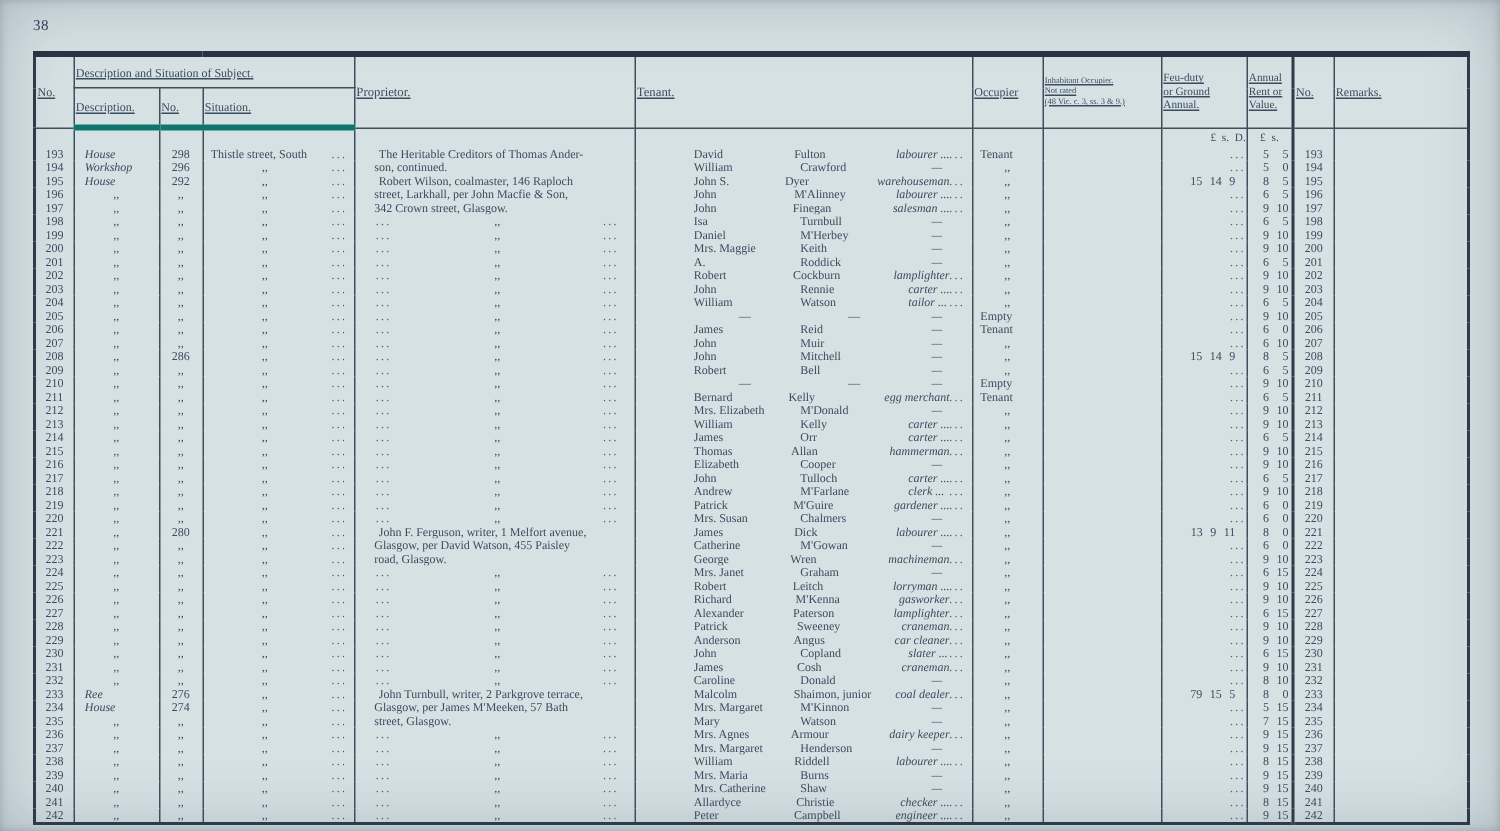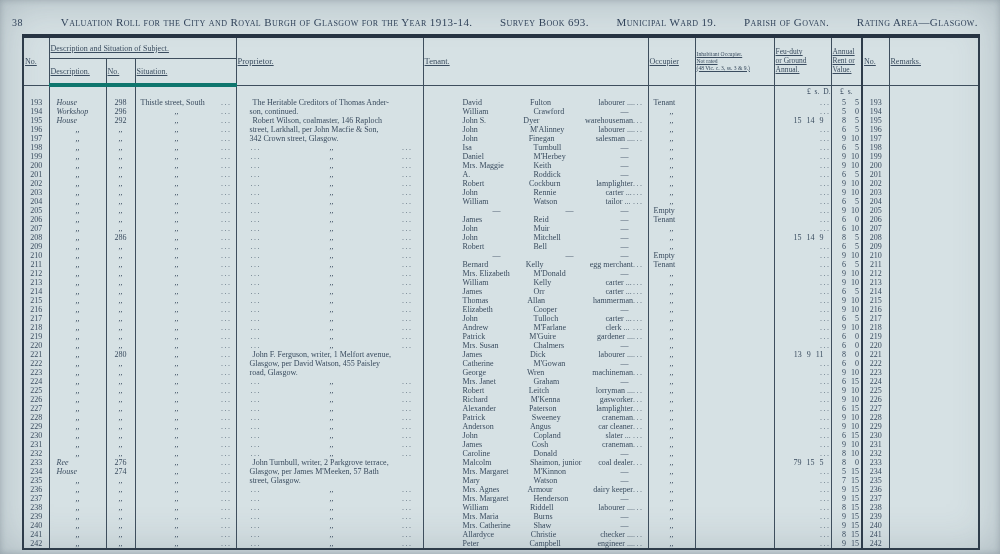--- a/index.html
+++ b/index.html
@@ -17,11 +17,11 @@
   }
   
   .masthead{
-    position:absolute;top:6px;left:12px;right:22px;height:22px;
-    display:flex;align-items:flex-end;
+    position:absolute;top:6px;left:22px;right:22px;height:22px;
+    display:flex;align-items:center;
     font-variant:small-caps;
     font-size:11px;letter-spacing:.4px;
-    color:#31435a;white-space:nowrap;
+    color:#31435a;white-space:nowrap;gap:44px;
   }
   .masthead .pgno{margin-right:38px;font-variant:normal;font-size:10px;}
   .masthead .segs{flex:1;display:flex;justify-content:space-between;}

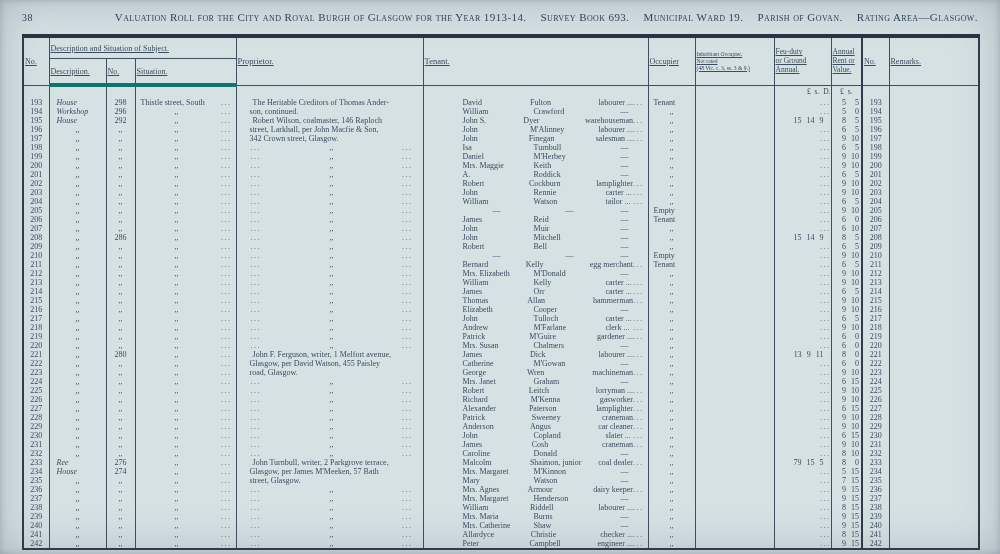--- a/index.html
+++ b/index.html
@@ -91,13 +91,6 @@
 
   <div class="masthead">
     <span class="pgno">38</span>
-    <span class="segs">
-      <span>Valuation Roll for the City and Royal Burgh of Glasgow for the Year 1913-14.</span>
-      <span>Survey Book 693.</span>
-      <span>Municipal Ward 19.</span>
-      <span>Parish of Govan.</span>
-      <span>Rating Area—Glasgow.</span>
-    </span>
   </div>
 
   <table class="roll">

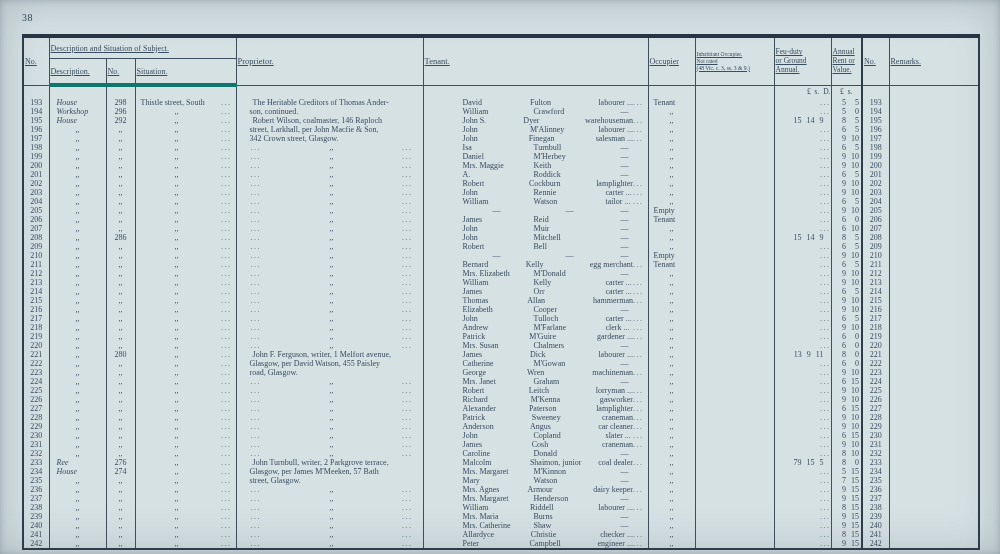--- a/index.html
+++ b/index.html
@@ -72,7 +72,7 @@
   td.c-ten .inner{display:flex;margin-left:36px;}
   .tf{width:74px;padding-left:3px;box-sizing:border-box;}
   .tl{width:72px;box-sizing:border-box;}
-  .toc{flex:1;display:flex;justify-content:space-between;padding-right:4px;box-sizing:border-box;}
+  .toc{flex:1;display:flex;justify-content:space-between;padding-right:4px;box-sizing:border-box;font-style:italic;}
   .toc.dash{justify-content:center;}
   .tf.dash,.tl.dash{text-align:center;padding-left:0;}
   td.c-feu{text-align:right;}

